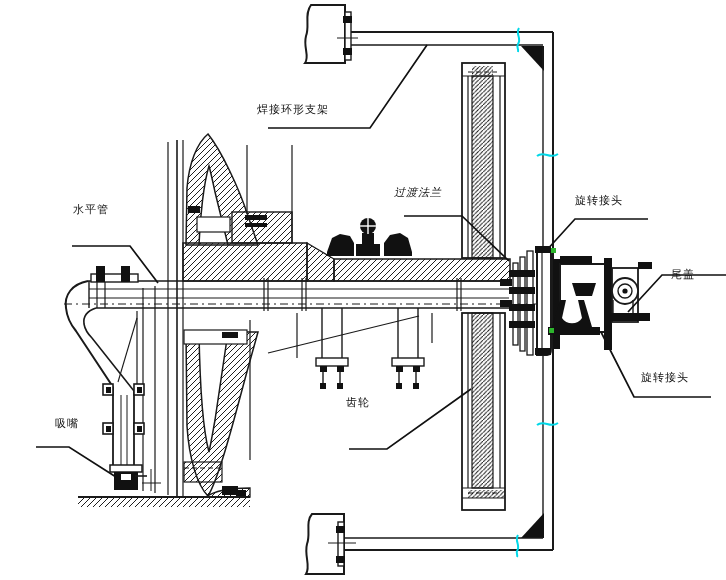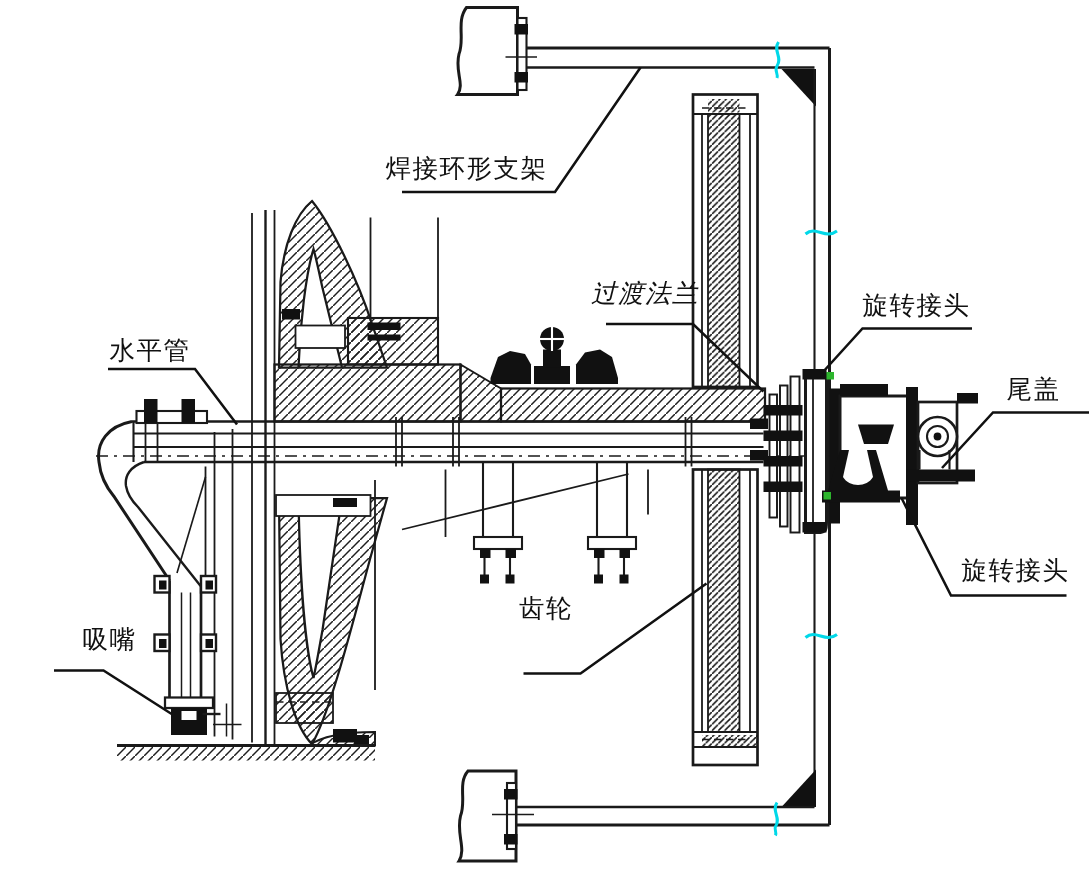--- a/index.html
+++ b/index.html
@@ -6,7 +6,7 @@
   .stage{position:relative;width:726px;height:580px;background:#ffffff;overflow:hidden;
          font-family:"DejaVu Sans",sans-serif;}
   .stage svg{position:absolute;left:0;top:0;}
-  .lbl{position:absolute;font-size:17px;line-height:1.25;color:#111;
+  .lbl{position:absolute;font-size:11px;line-height:1.25;color:#111;
        letter-spacing:1px;white-space:nowrap;font-family:"DejaVu Sans",sans-serif;}
 </style>
 </head>

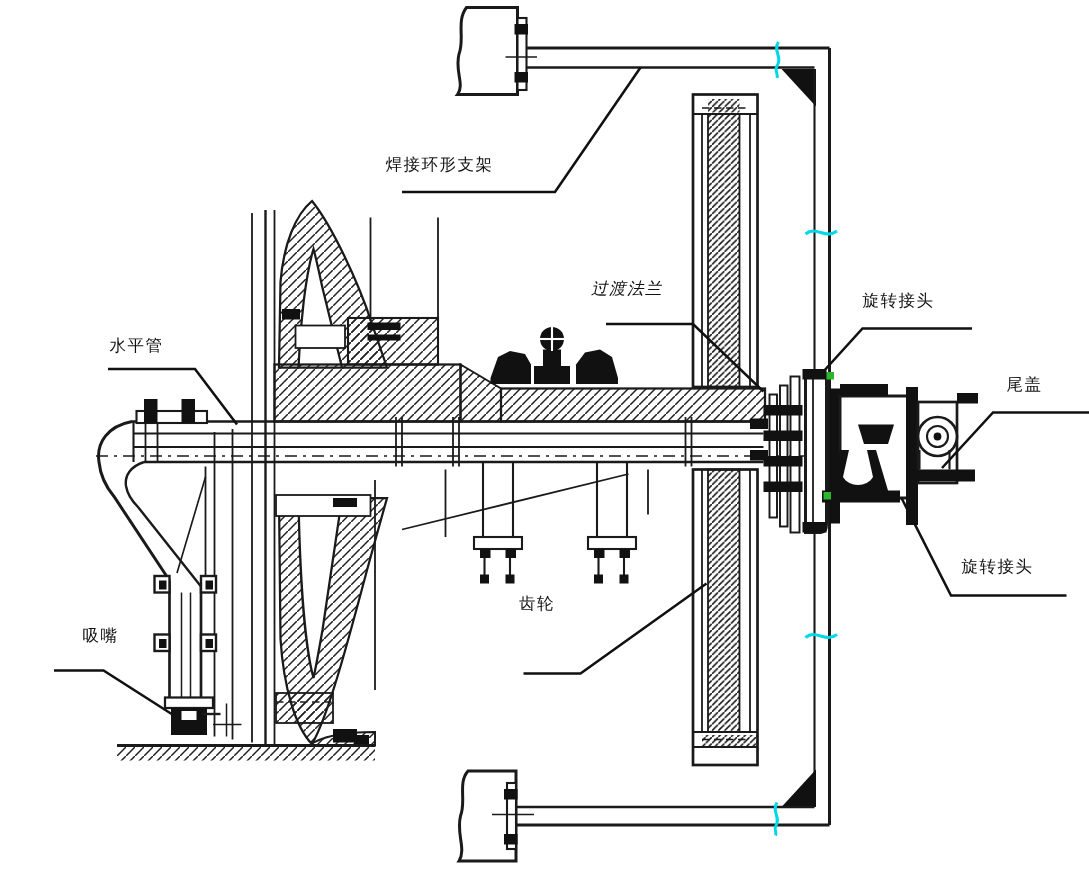--- a/index.html
+++ b/index.html
@@ -259,7 +259,7 @@
 </svg>
 
 <div class="lbl" style="left:257px;top:103px;">焊接环形支架</div>
-<div class="lbl" style="left:73px;top:224px;">水平管</div>
+<div class="lbl" style="left:73px;top:203px;">水平管</div>
 <div class="lbl" style="left:394px;top:186px;font-style:italic;">过渡法兰</div>
 <div class="lbl" style="left:575px;top:194px;">旋转接头</div>
 <div class="lbl" style="left:671px;top:250px;">尾盖</div>

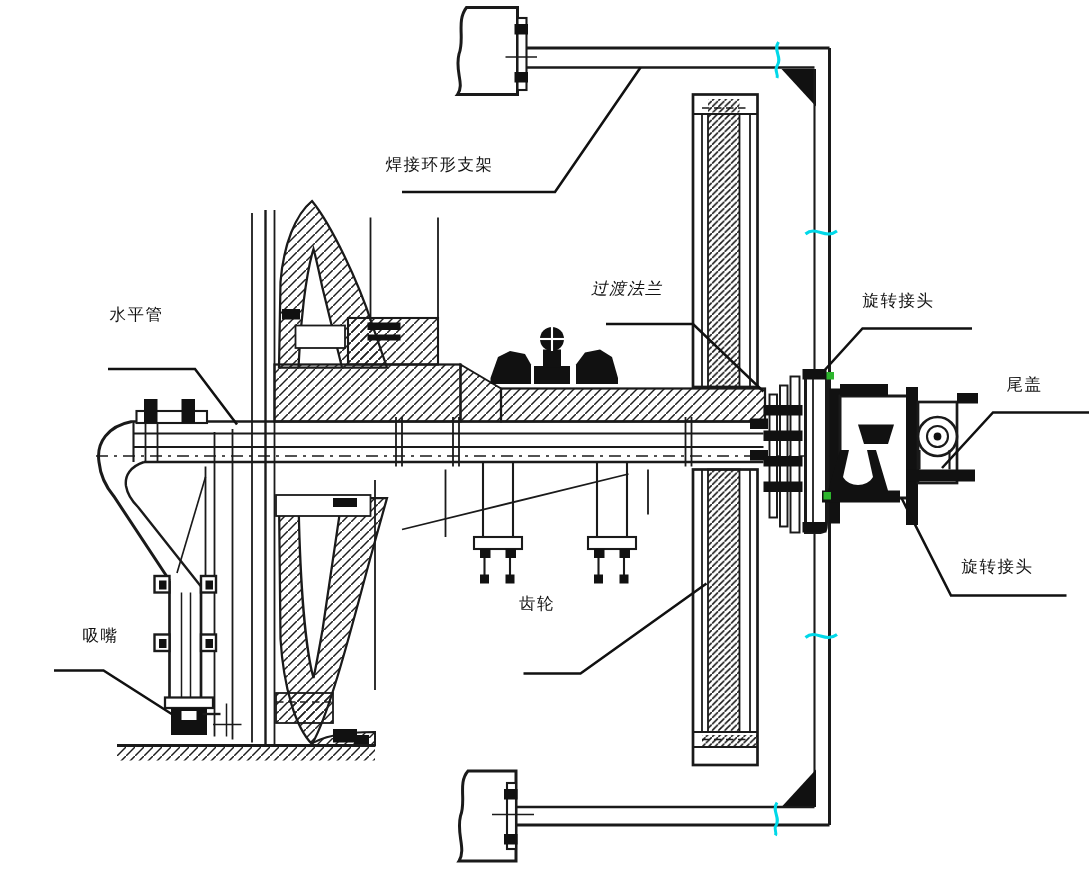--- a/index.html
+++ b/index.html
@@ -262,7 +262,7 @@
 <div class="lbl" style="left:73px;top:203px;">水平管</div>
 <div class="lbl" style="left:394px;top:186px;font-style:italic;">过渡法兰</div>
 <div class="lbl" style="left:575px;top:194px;">旋转接头</div>
-<div class="lbl" style="left:671px;top:250px;">尾盖</div>
+<div class="lbl" style="left:671px;top:268px;">尾盖</div>
 <div class="lbl" style="left:641px;top:371px;text-align:center;">旋转接头</div>
 <div class="lbl" style="left:346px;top:396px;">齿轮</div>
 <div class="lbl" style="left:37px;top:417px;padding-left:18px;">吸嘴</div>

